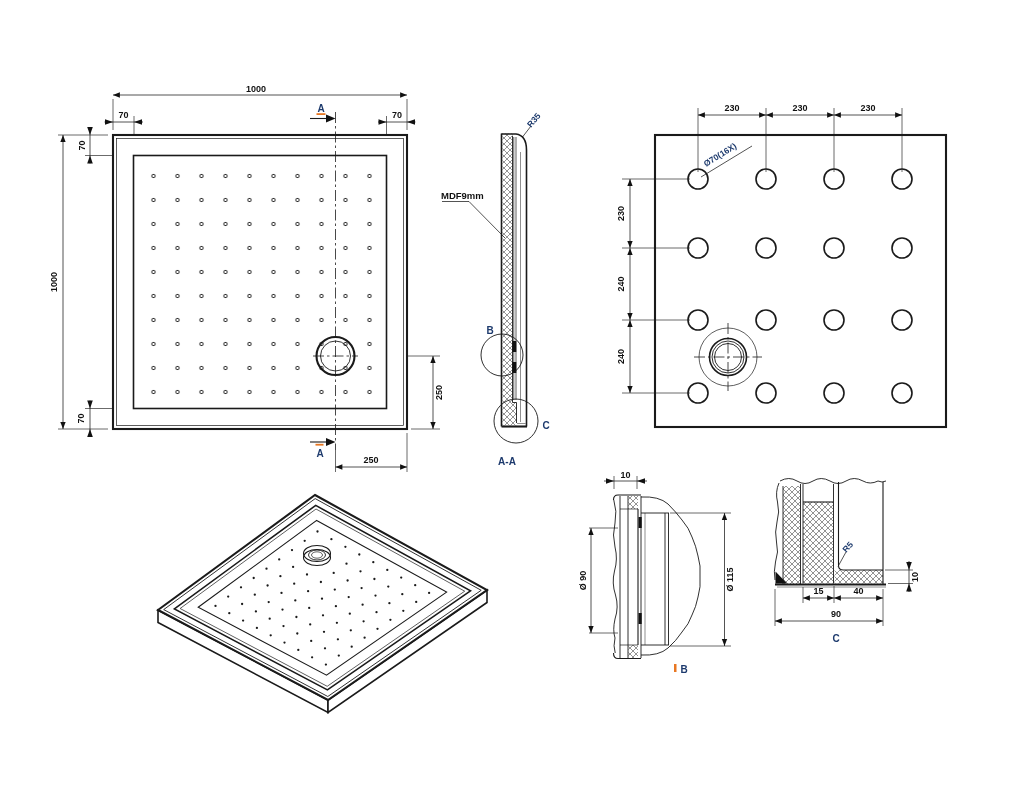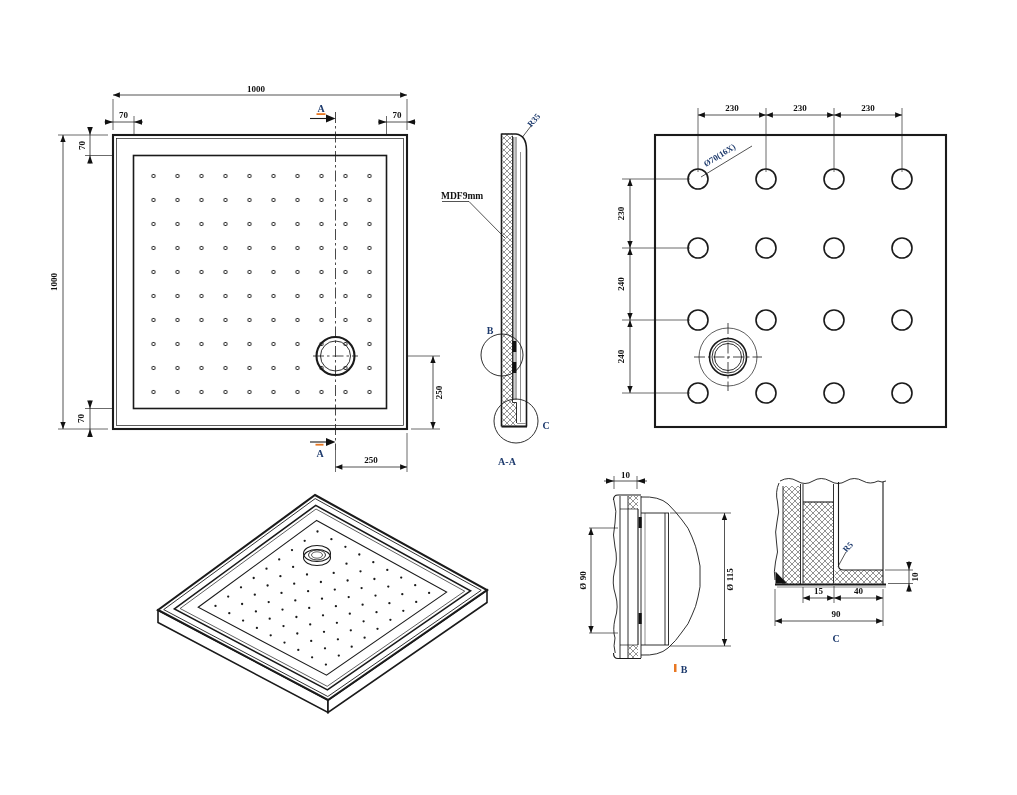--- a/index.html
+++ b/index.html
@@ -4,7 +4,7 @@
 <style>
   html,body{margin:0;padding:0;background:#fff;}
   .canvas{position:relative;width:1017px;height:795px;background:#ffffff;overflow:hidden;
-          font-family:Liberation Serif, serif;}
+          font-family:Liberation Sans, sans-serif;}
   svg{position:absolute;left:0;top:0;}
   .ln{stroke:#1a1a1a;fill:none;}
   .w05{stroke-width:0.7;} .w08{stroke-width:0.9;} .w1{stroke-width:1.1;}

